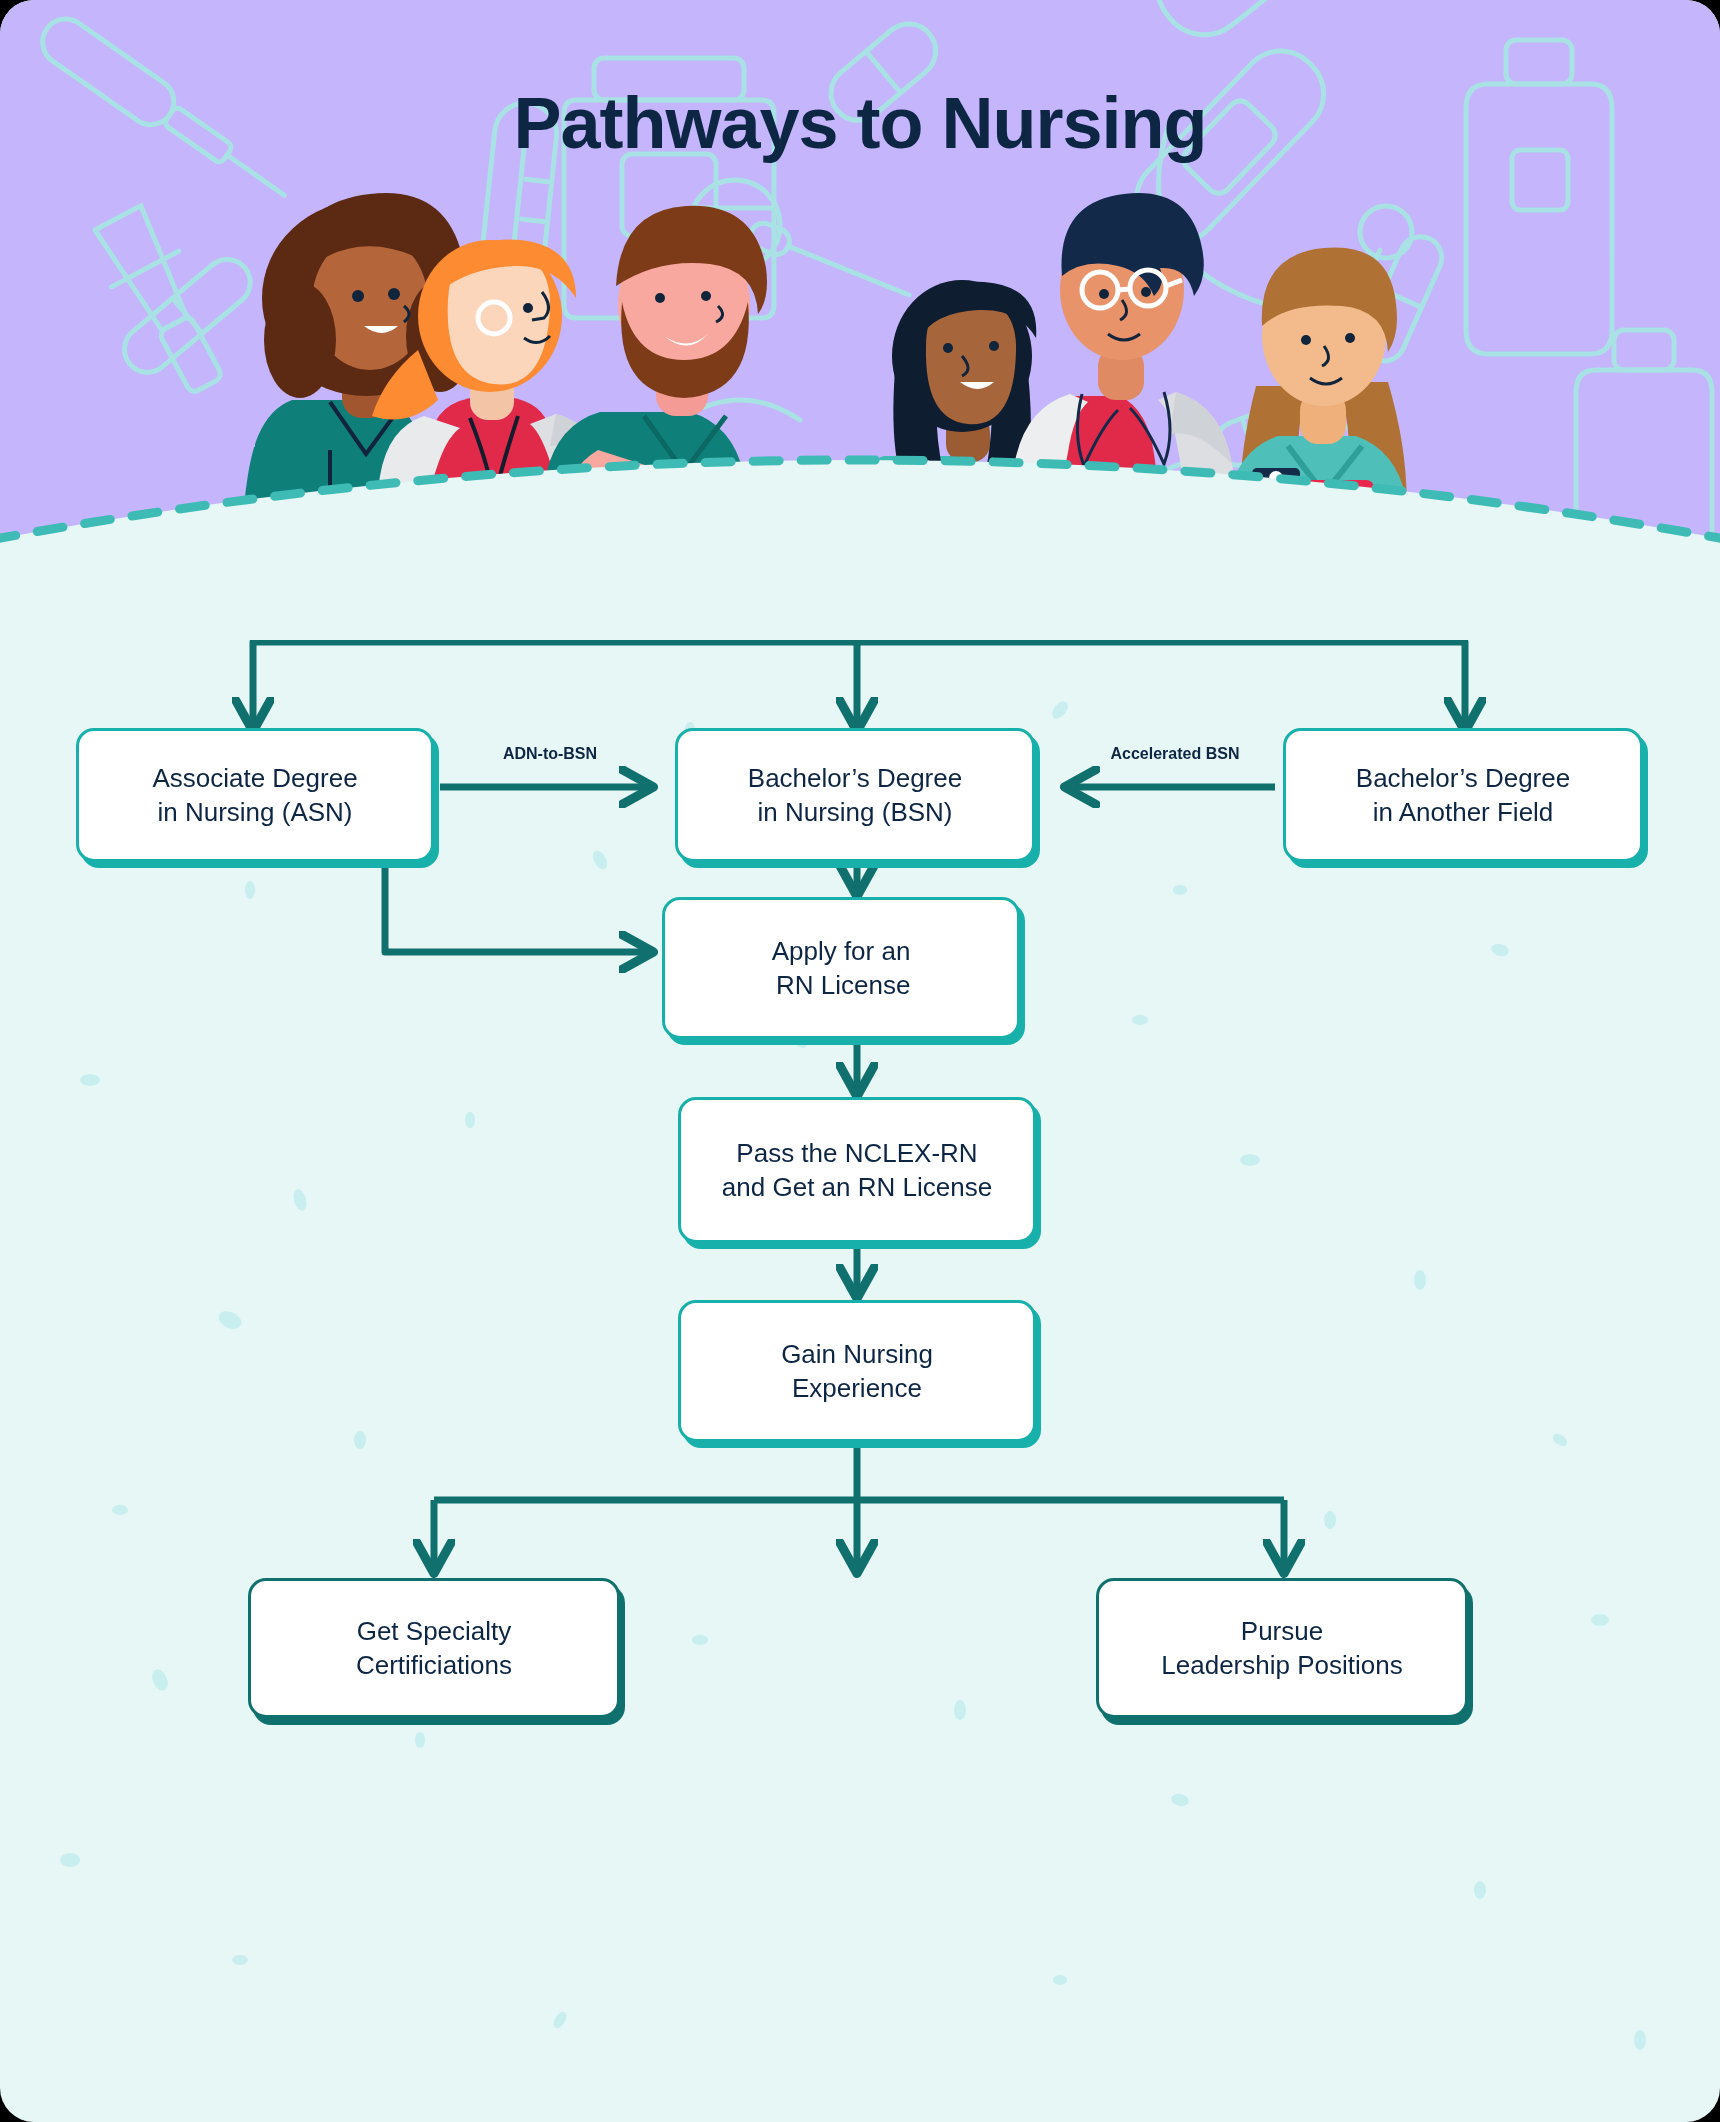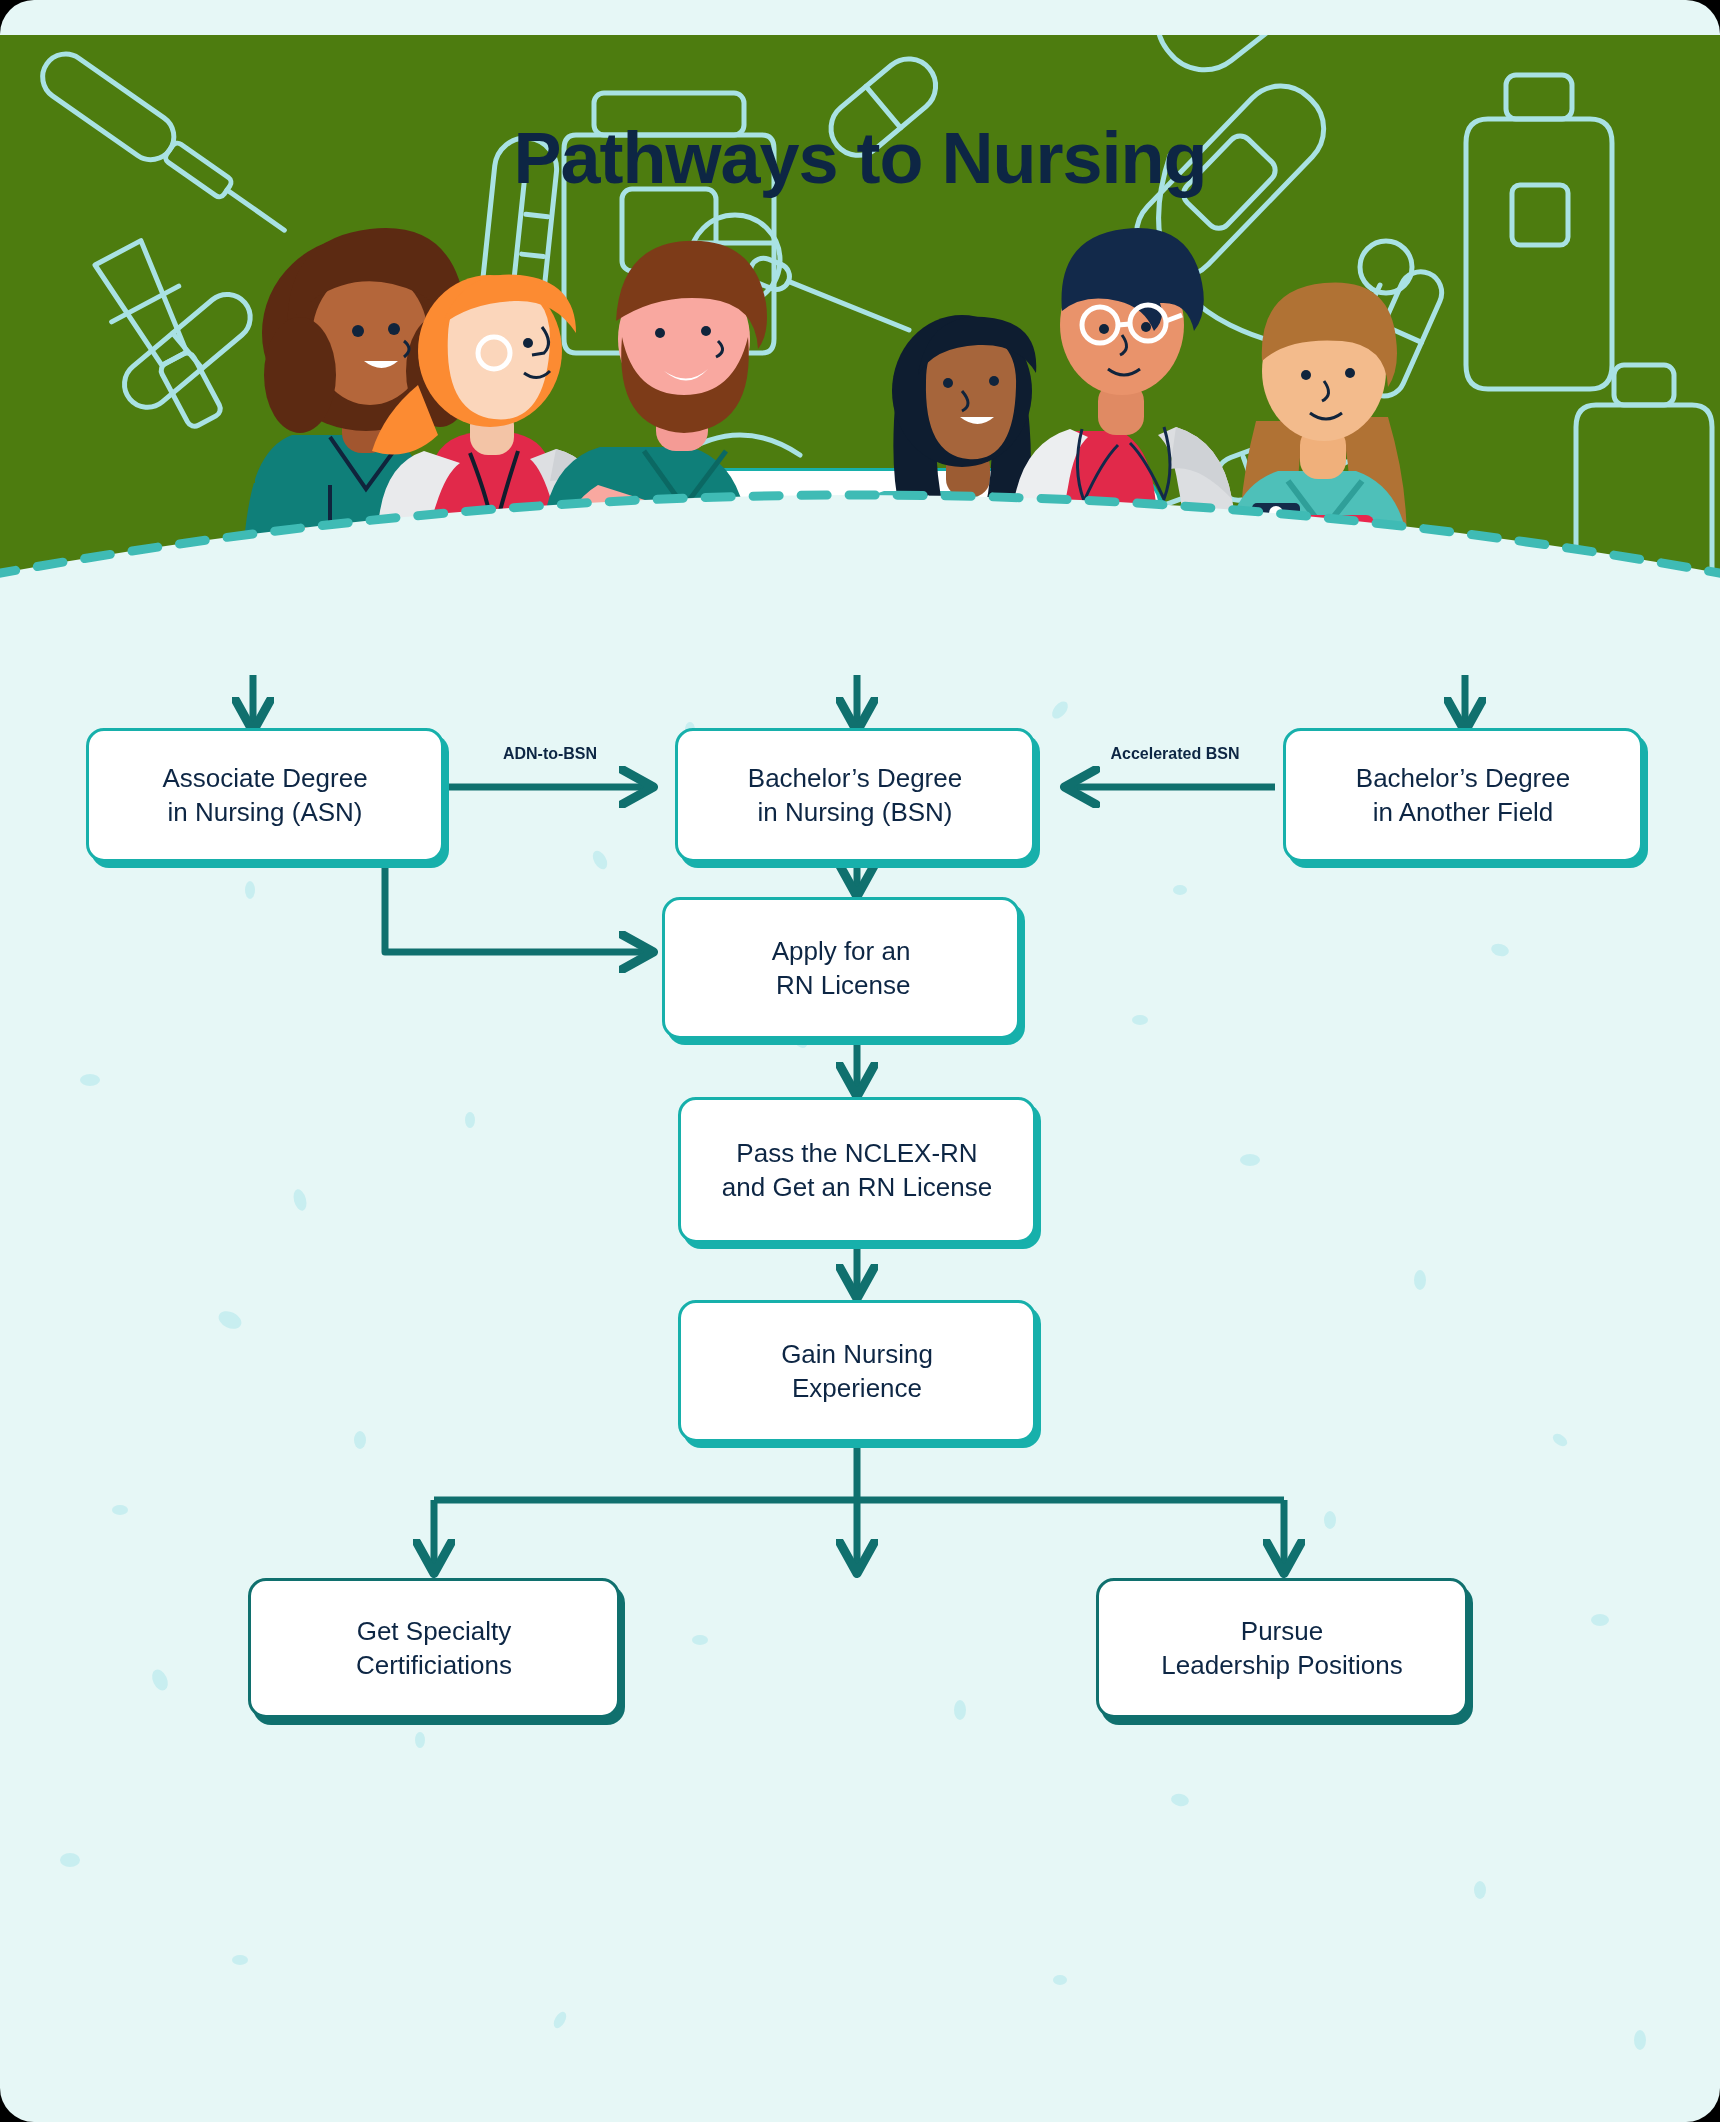--- a/index.html
+++ b/index.html
@@ -32,9 +32,8 @@
     left: 0; top: 0;
     width: 1720px;
     height: 640px;
-    background: #4d7c0f;
+    background: #c4b5fd;
     overflow: hidden;
-    margin-top: 35px;
   }
 
   #header-pattern {

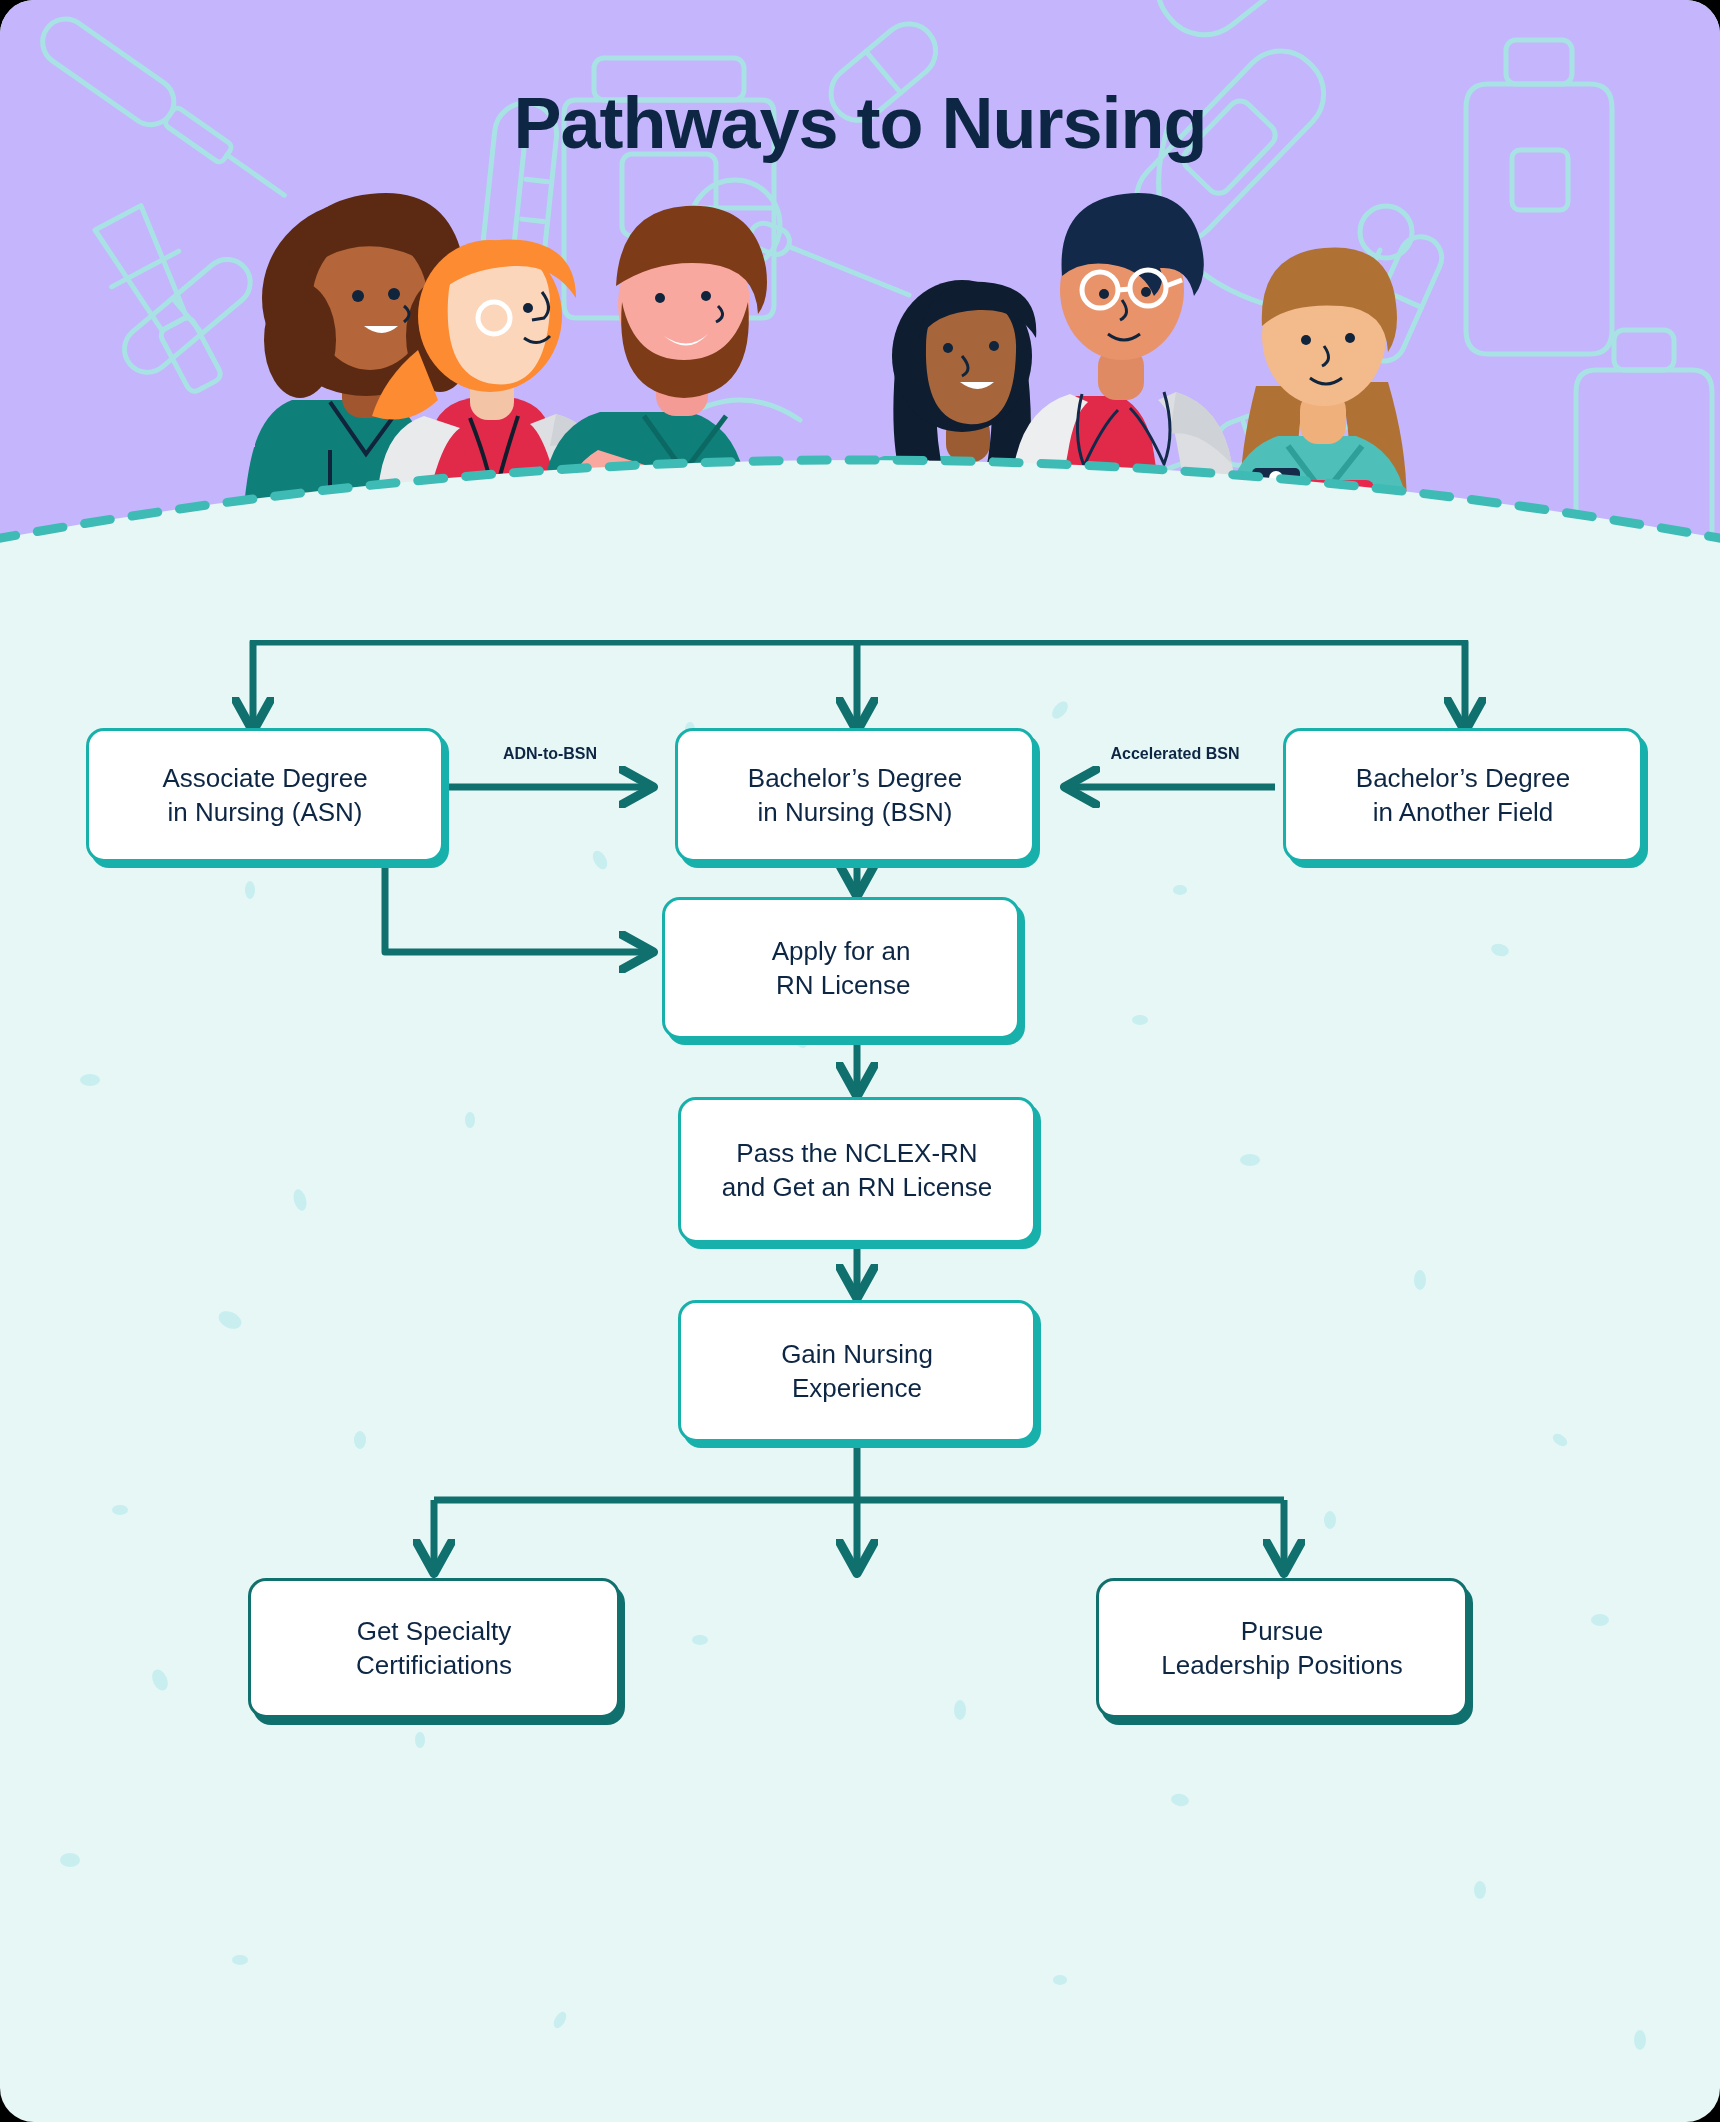--- a/index.html
+++ b/index.html
@@ -553,7 +553,7 @@
 
     <div class="node pill" style="left:562px; top:-92px; width:600px; height:82px; font-size:29px;">High School Diploma</div>
 
-    <div class="node teal" style="left:86px; top:168px; width:358px; height:134px;">
+    <div class="node teal" style="left:76px; top:168px; width:358px; height:134px;">
       <span>Associate Degree<br>in Nursing (ASN)</span>
     </div>
 

